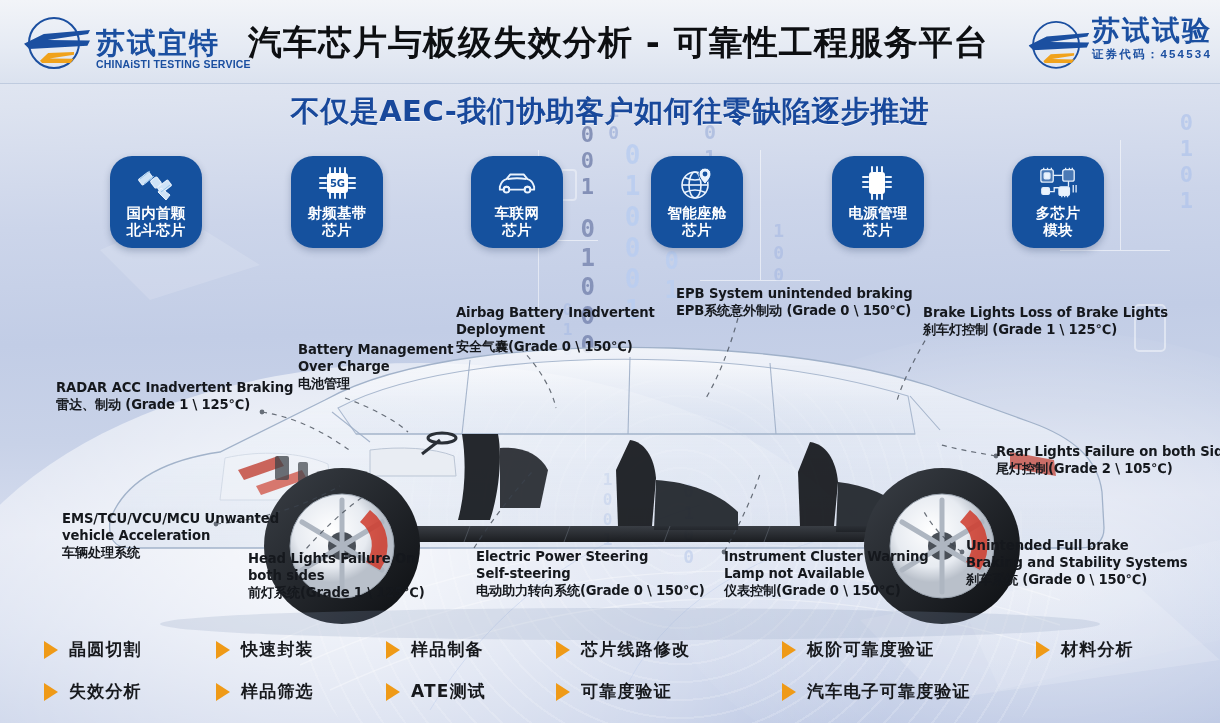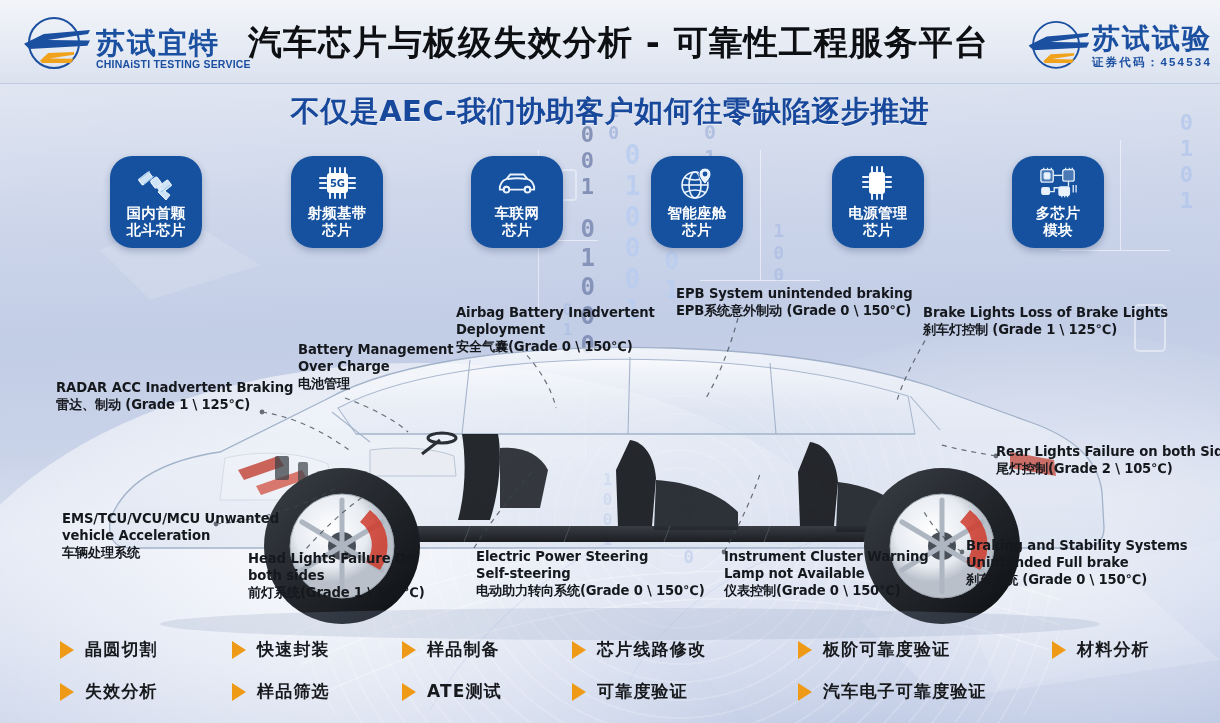--- a/index.html
+++ b/index.html
@@ -92,7 +92,7 @@
     font-family: "DejaVu Sans", sans-serif;
   }
 
-  .logo-right { position: absolute; right: 8px; top: 16px; display: flex; align-items: flex-end; }
+  .logo-right { position: absolute; right: 8px; top: 16px; display: flex; align-items: flex-start; }
   .logo-right .logo-mark { width: 62px; height: 54px; transform: scale(.92); }
   .logo-right .rtxt { margin-left: 4px; }
   .logo-right .cn { font-size: 28px; font-weight: 700; color: #1b4fa0; letter-spacing: 2px; line-height: 1.1; }

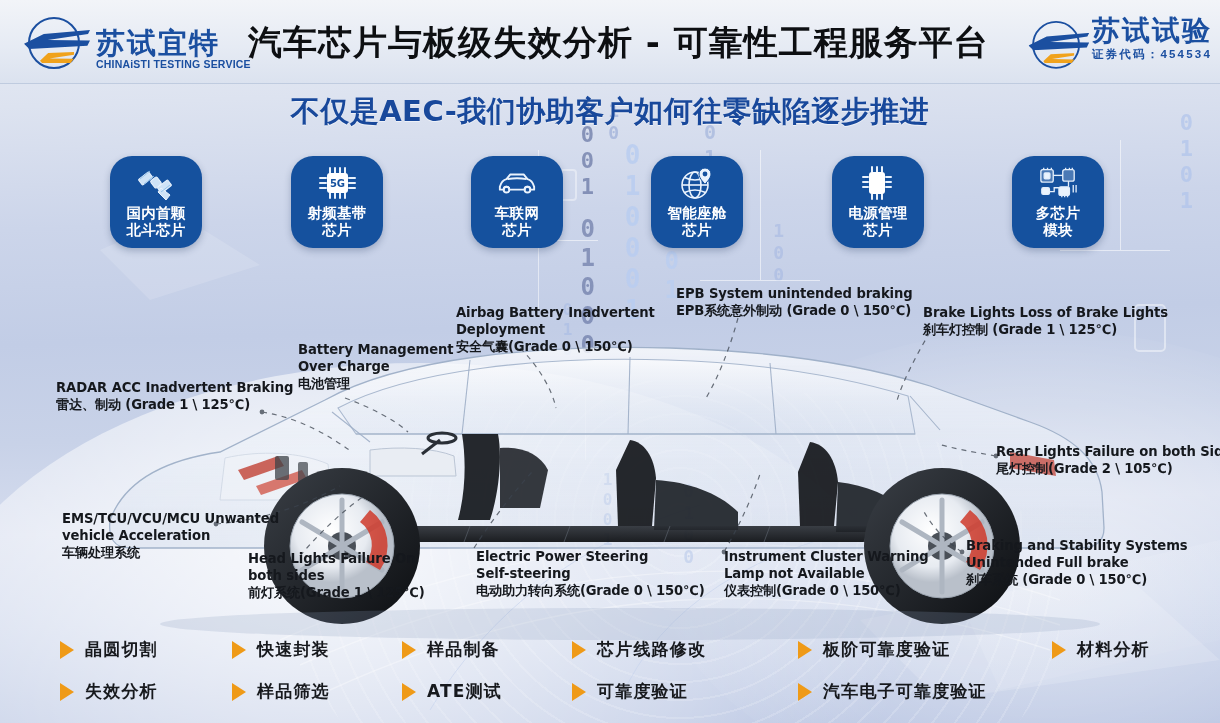--- a/index.html
+++ b/index.html
@@ -550,8 +550,8 @@
   </div>
 
   <div class="anno" style="left:966px; top:538px;">
+    <div>Unintended Full brake</div>
     <div>Braking and Stability Systems</div>
-    <div>Unintended Full brake</div>
     <div class="cn">刹车系统 (Grade 0 \ 150℃)</div>
   </div>
 

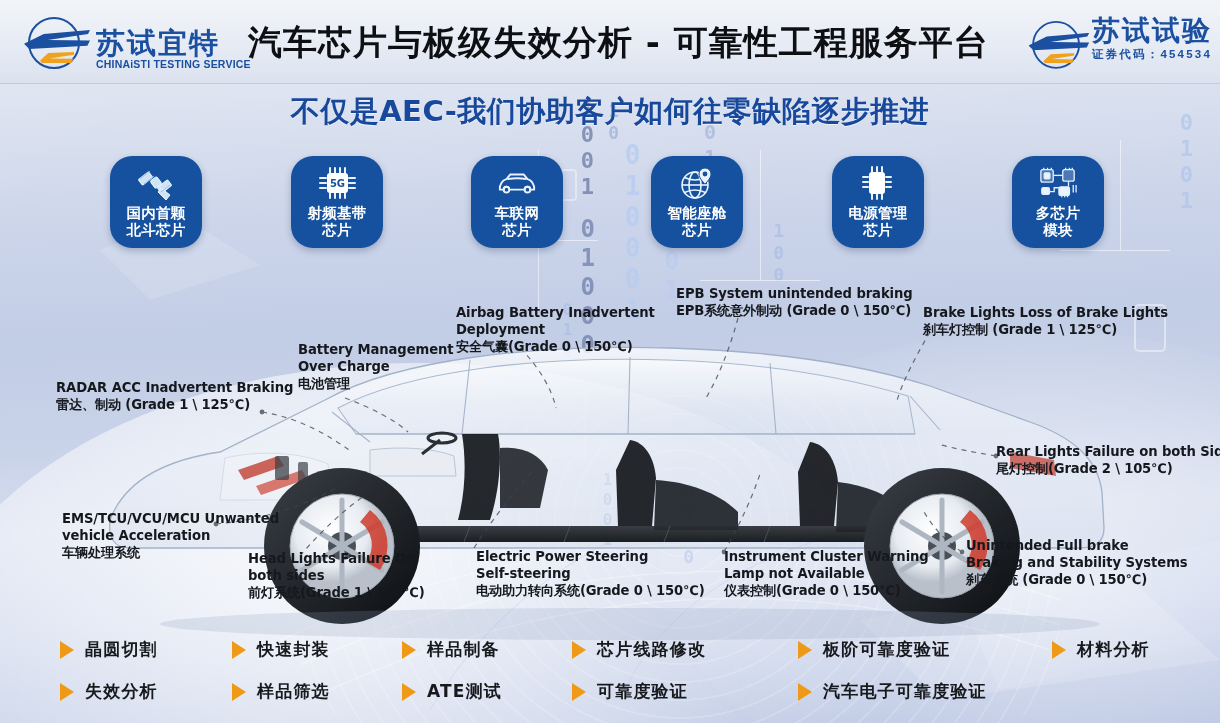--- a/index.html
+++ b/index.html
@@ -141,7 +141,7 @@
   .leader { position: absolute; pointer-events: none; }
 
   
-  .services { position: absolute; left: 16px; top: 628px; width: 1204px; height: 88px; }
+  .services { position: absolute; left: 0; top: 628px; width: 1204px; height: 88px; }
   .svc { position: absolute; display: flex; align-items: center; white-space: nowrap; }
   .svc .tri {
     width: 0; height: 0;

